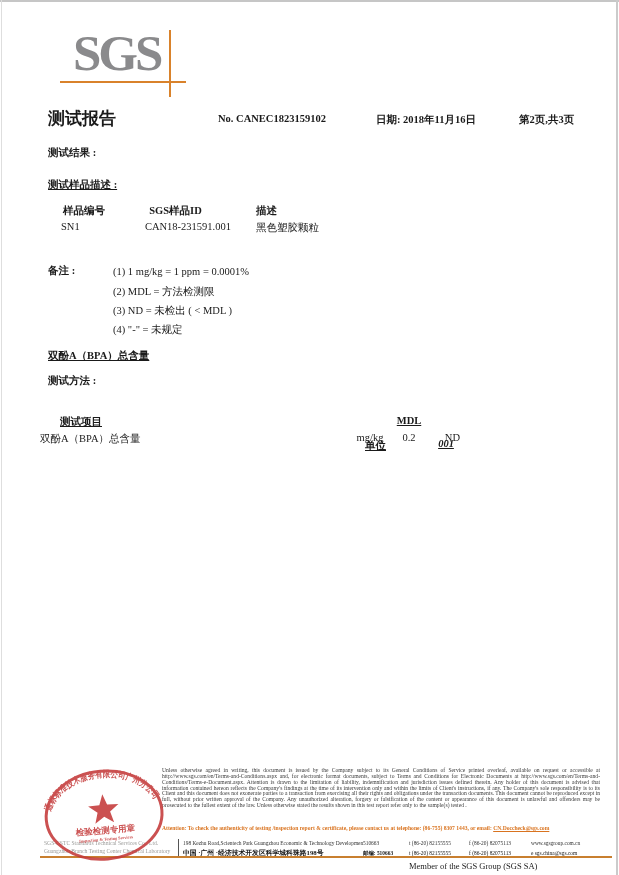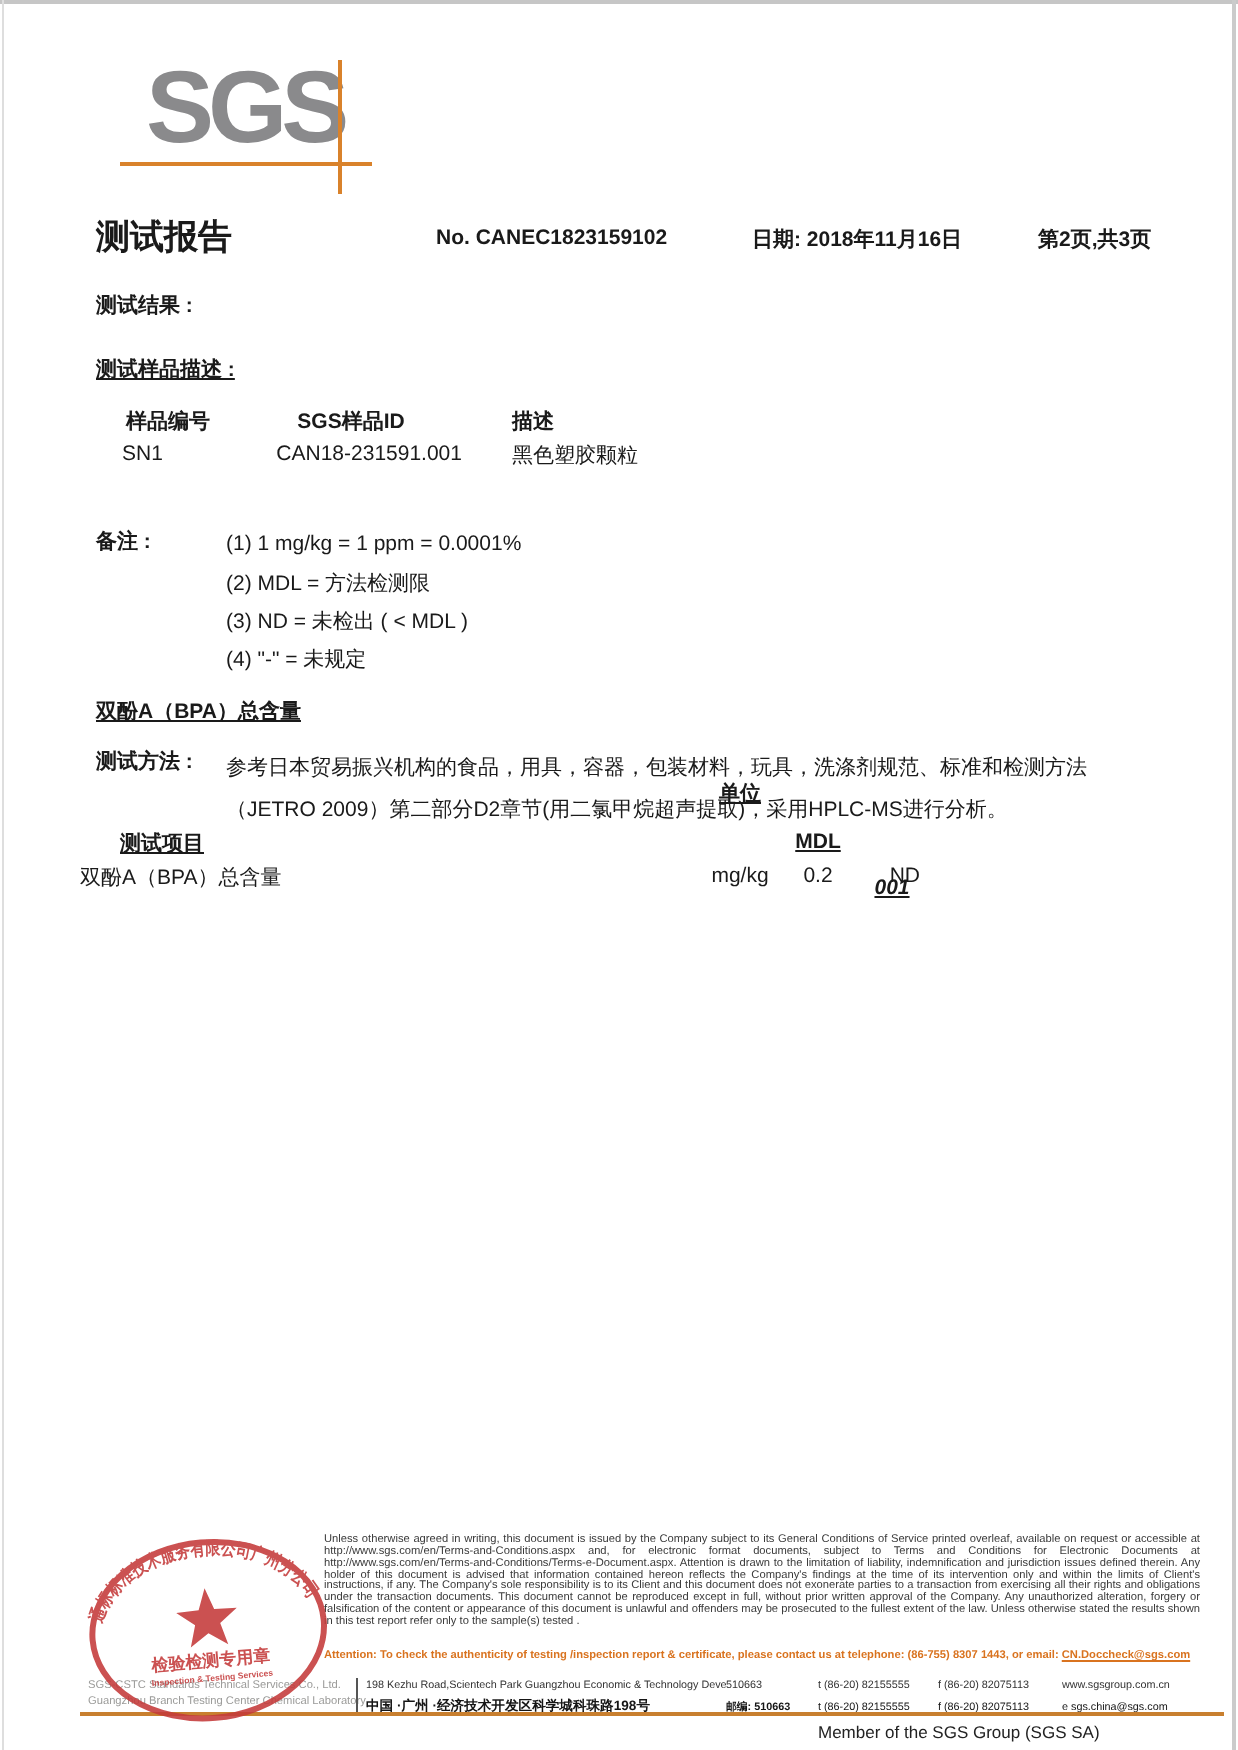--- a/index.html
+++ b/index.html
@@ -4,7 +4,7 @@
 <style>
   html,body{margin:0;padding:0;background:#fff;}
   .page{position:relative;width:619px;height:875px;background:#ffffff;overflow:hidden;
-        font-family:Liberation Sans, sans-serif;color:#1a1a1a;}
+        font-family:Liberation Serif, serif;color:#1a1a1a;}
   .abs{position:absolute;white-space:nowrap;}
   
   .edge-top{left:0;top:0;width:619px;height:2px;background:#c6c6c6;}

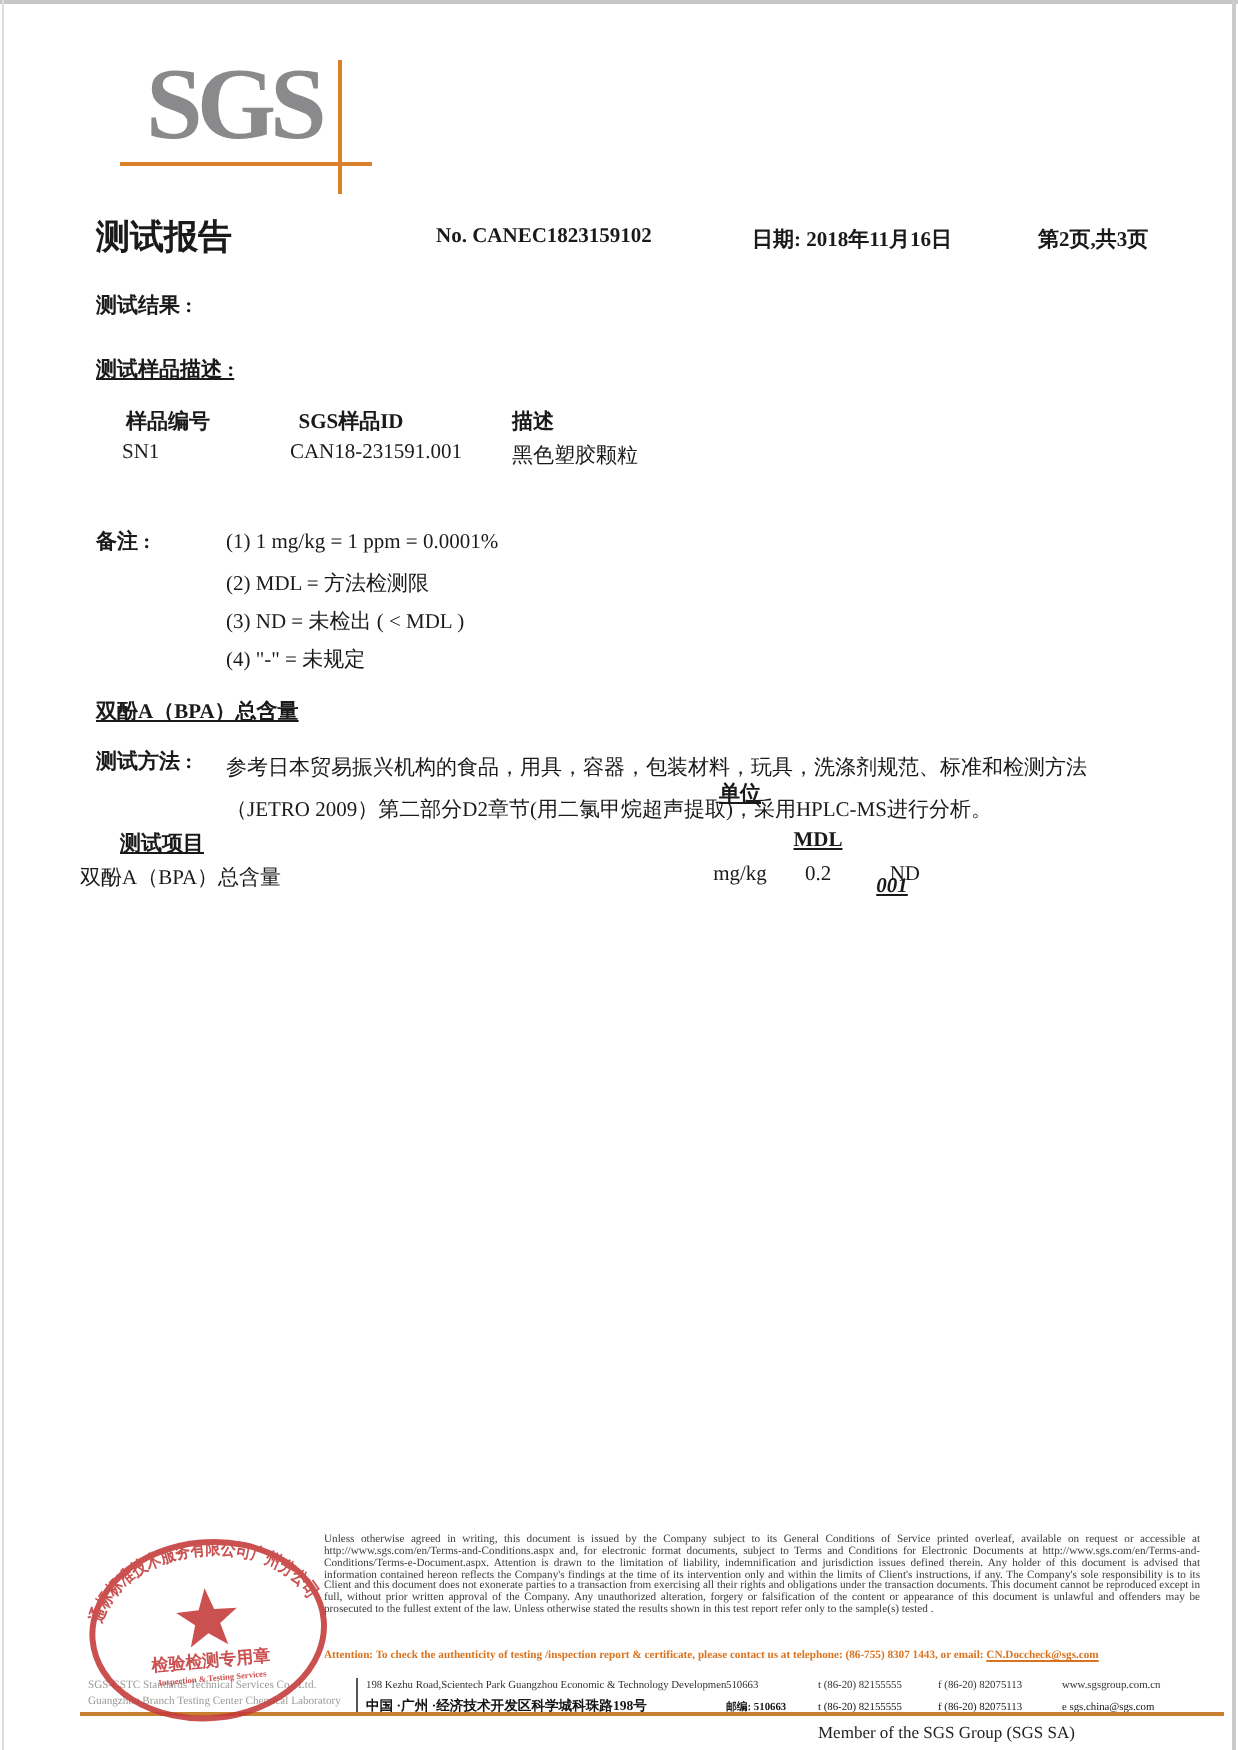--- a/index.html
+++ b/index.html
@@ -103,7 +103,6 @@
 
   <div class="abs t10 b u bpa-title">双酚A（BPA）总含量</div>
   <div class="abs t10 b method-label">测试方法 :</div>
-  <div class="abs t10 method-text">参考日本贸易振兴机构的食品，用具，容器，包装材料，玩具，洗涤剂规范、标准和检测方法（JETRO 2009）第二部分D2章节(用二氯甲烷超声提取)，采用HPLC-MS进行分析。</div>
 
   <div class="abs t10 b u rt-h-item">测试项目</div>
   <div class="abs t10 b u rt-h-unit">单位</div>

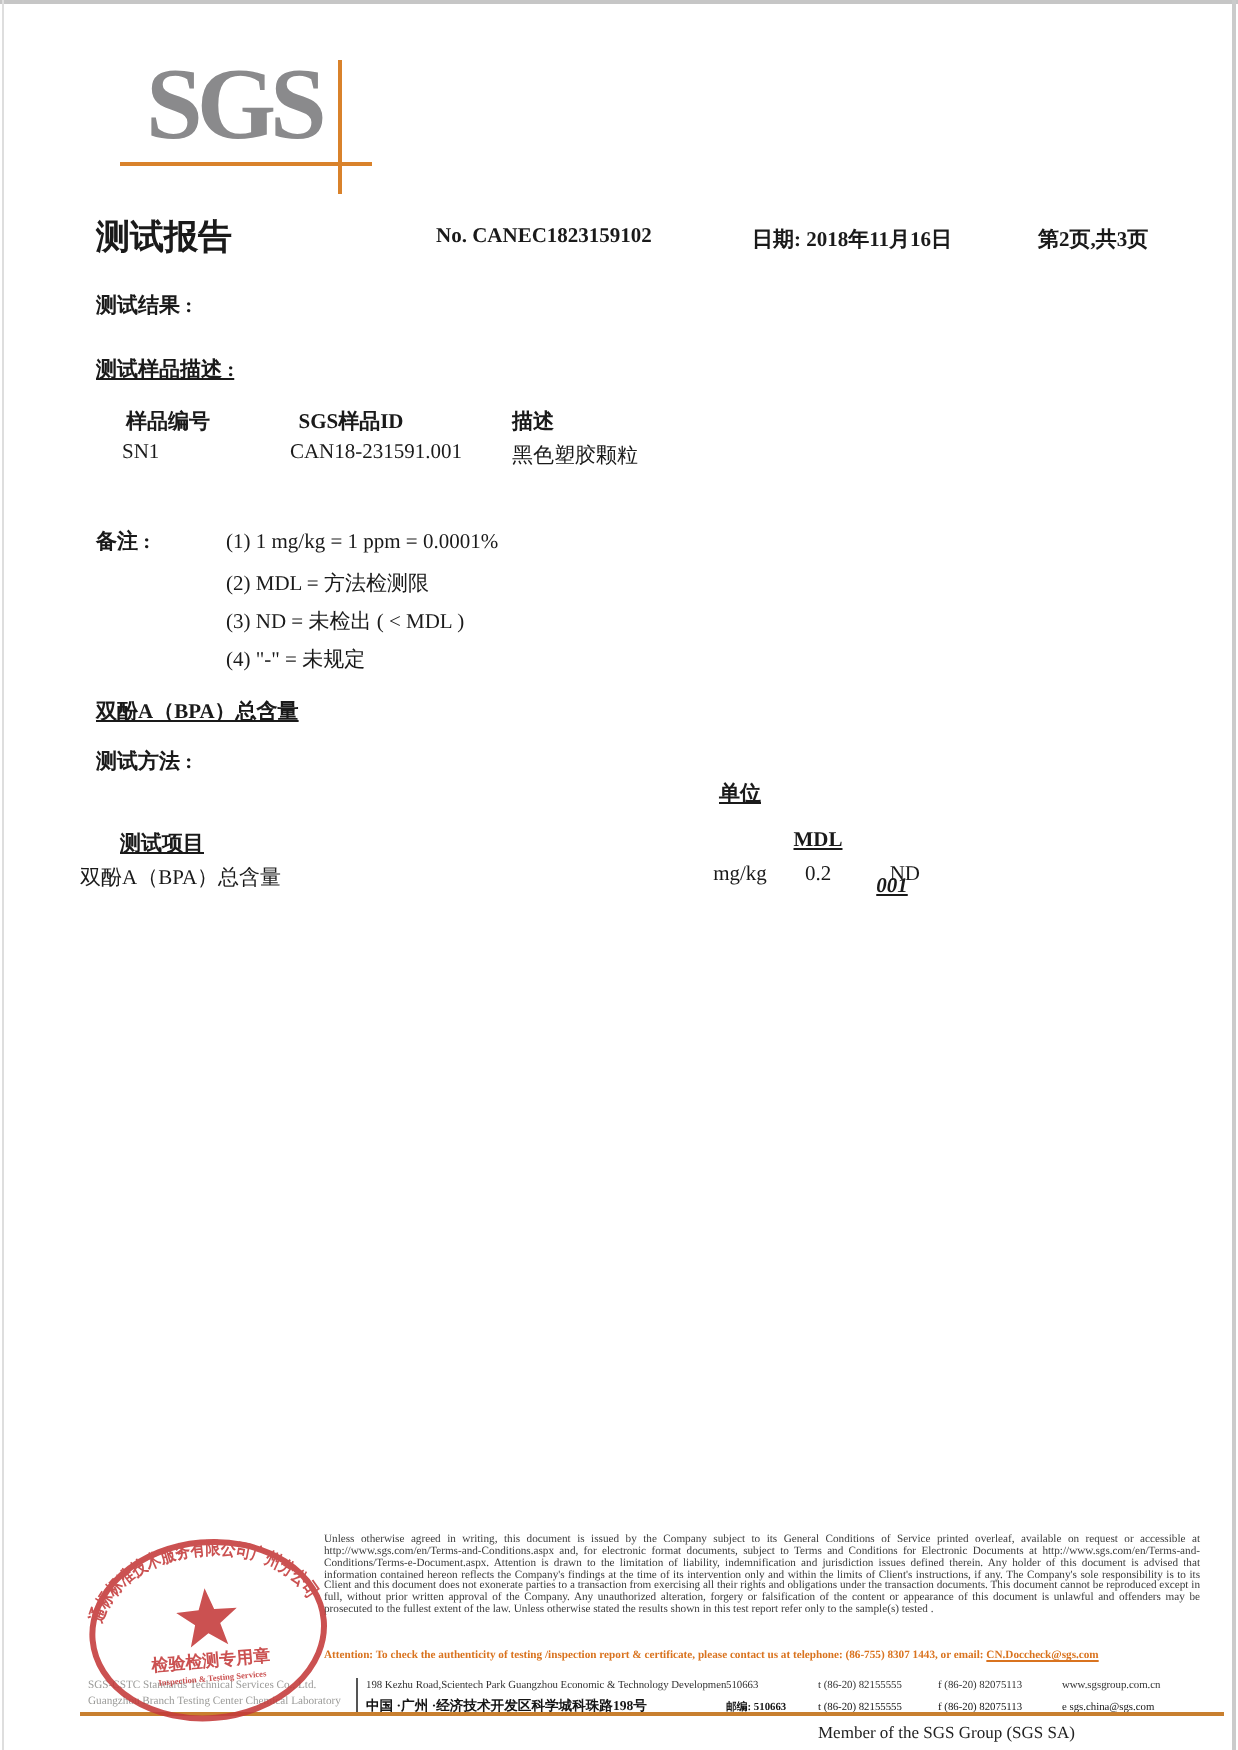--- a/index.html
+++ b/index.html
@@ -40,7 +40,7 @@
   .method-text{left:113px;top:374px;width:463px;white-space:normal;line-height:21px;}
   
   .rt-h-item{left:60px;top:415px;}
-  .rt-h-unit{left:354px;top:390px;width:32px;text-align:center;}
+  .rt-h-unit{left:354px;top:439px;width:32px;text-align:right;}
   .rt-h-mdl{left:394px;top:415px;width:30px;text-align:center;}
   .rt-h-res{left:432px;top:415px;width:28px;text-align:center;}
   .rt-v-item{left:40px;top:432px;}

